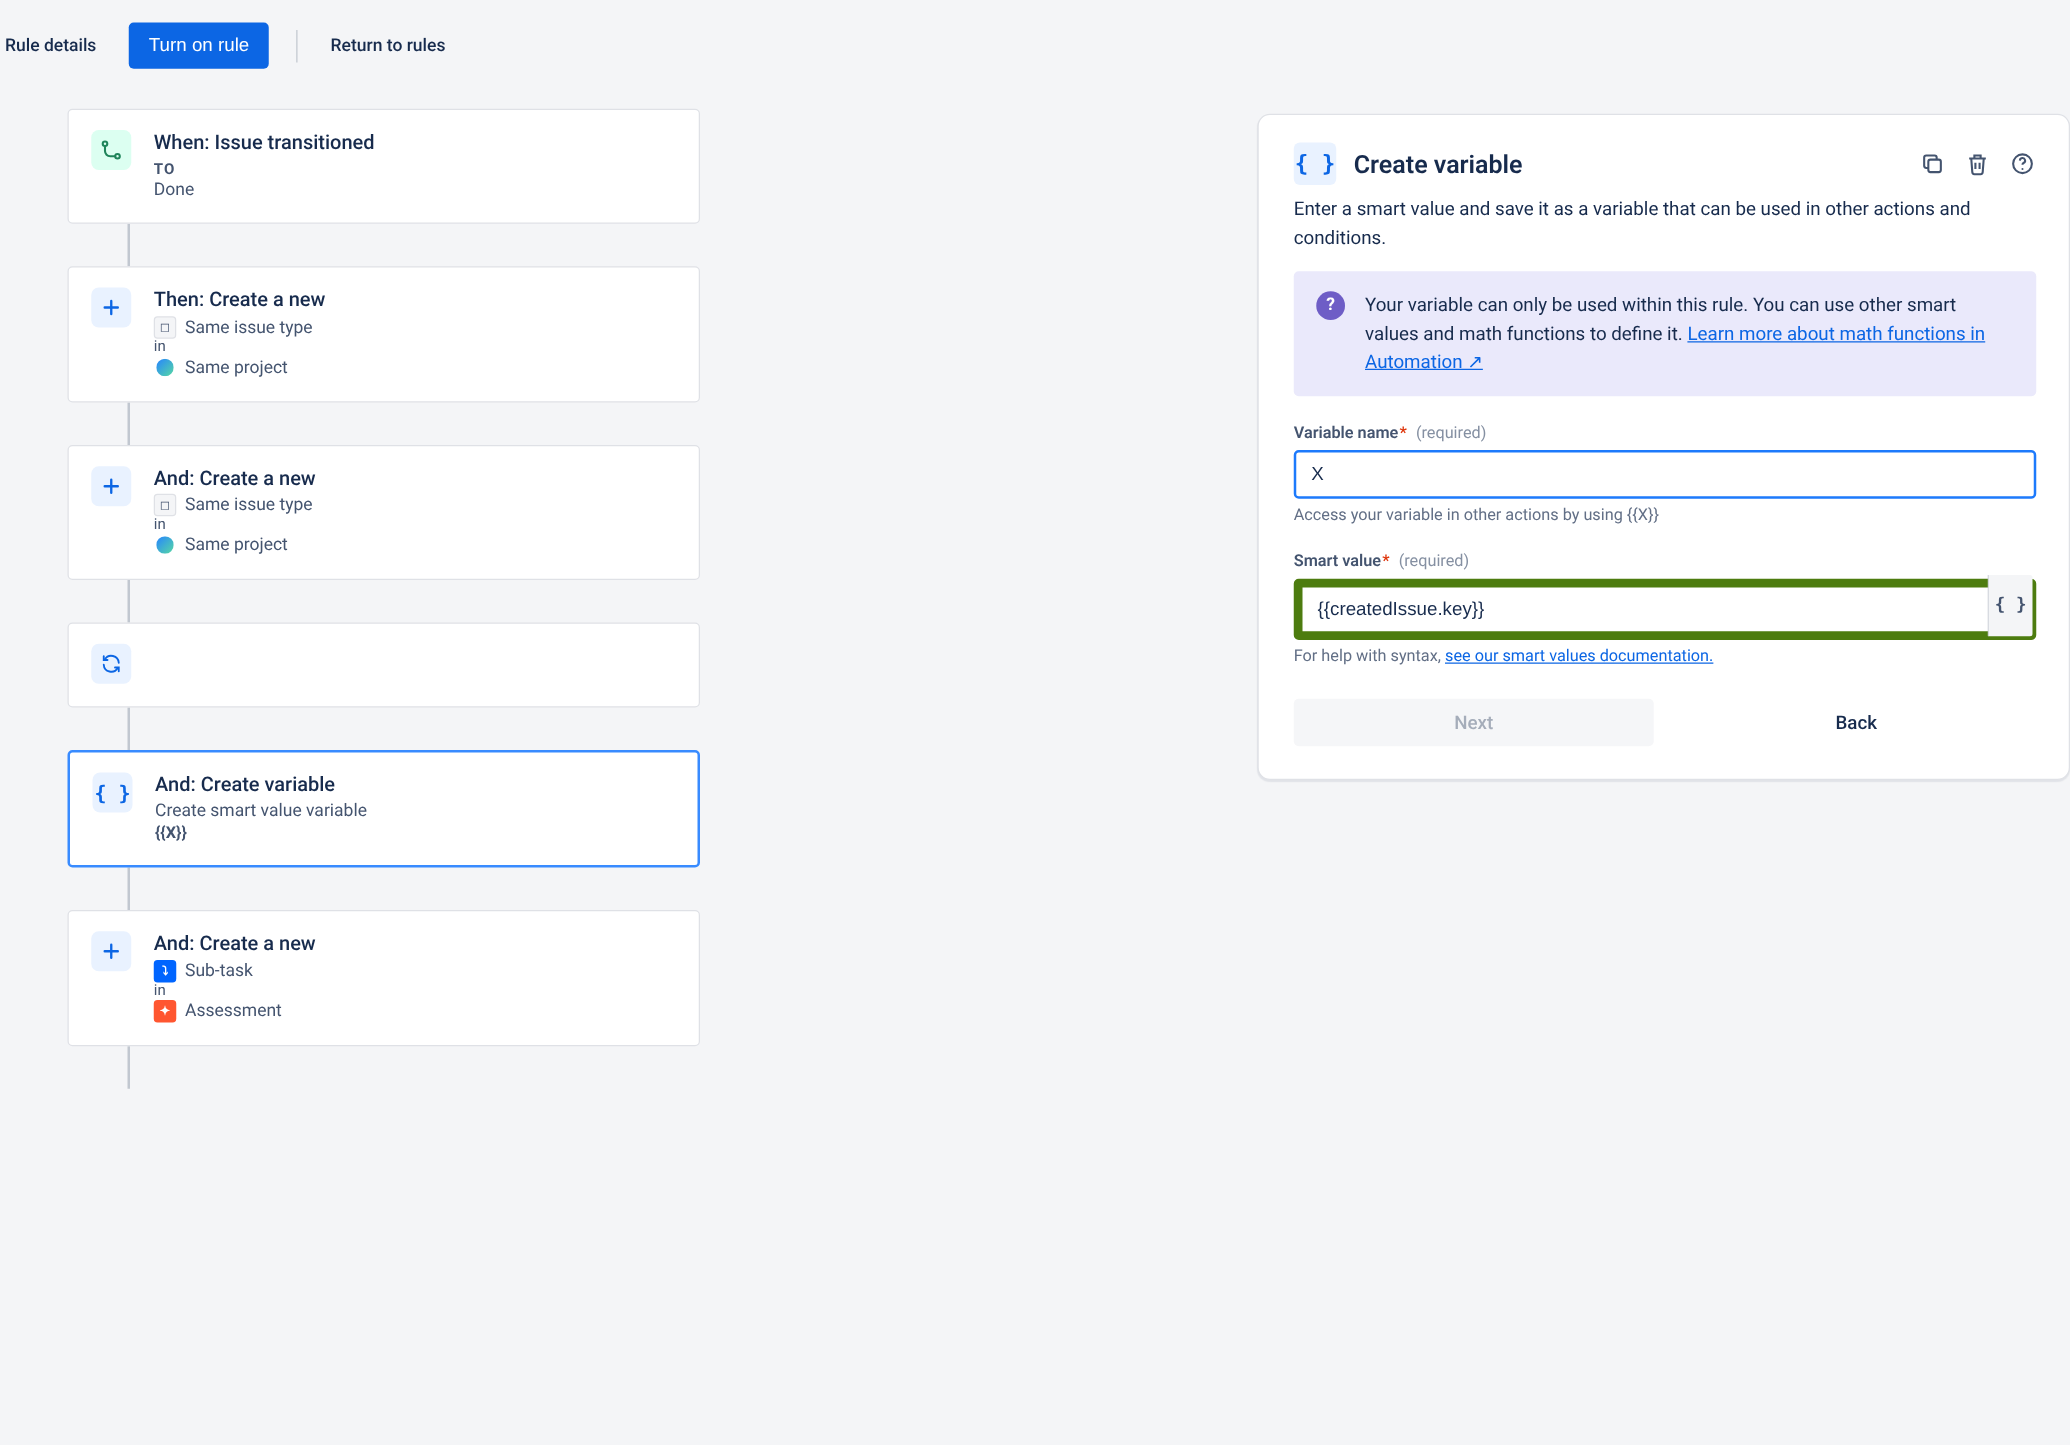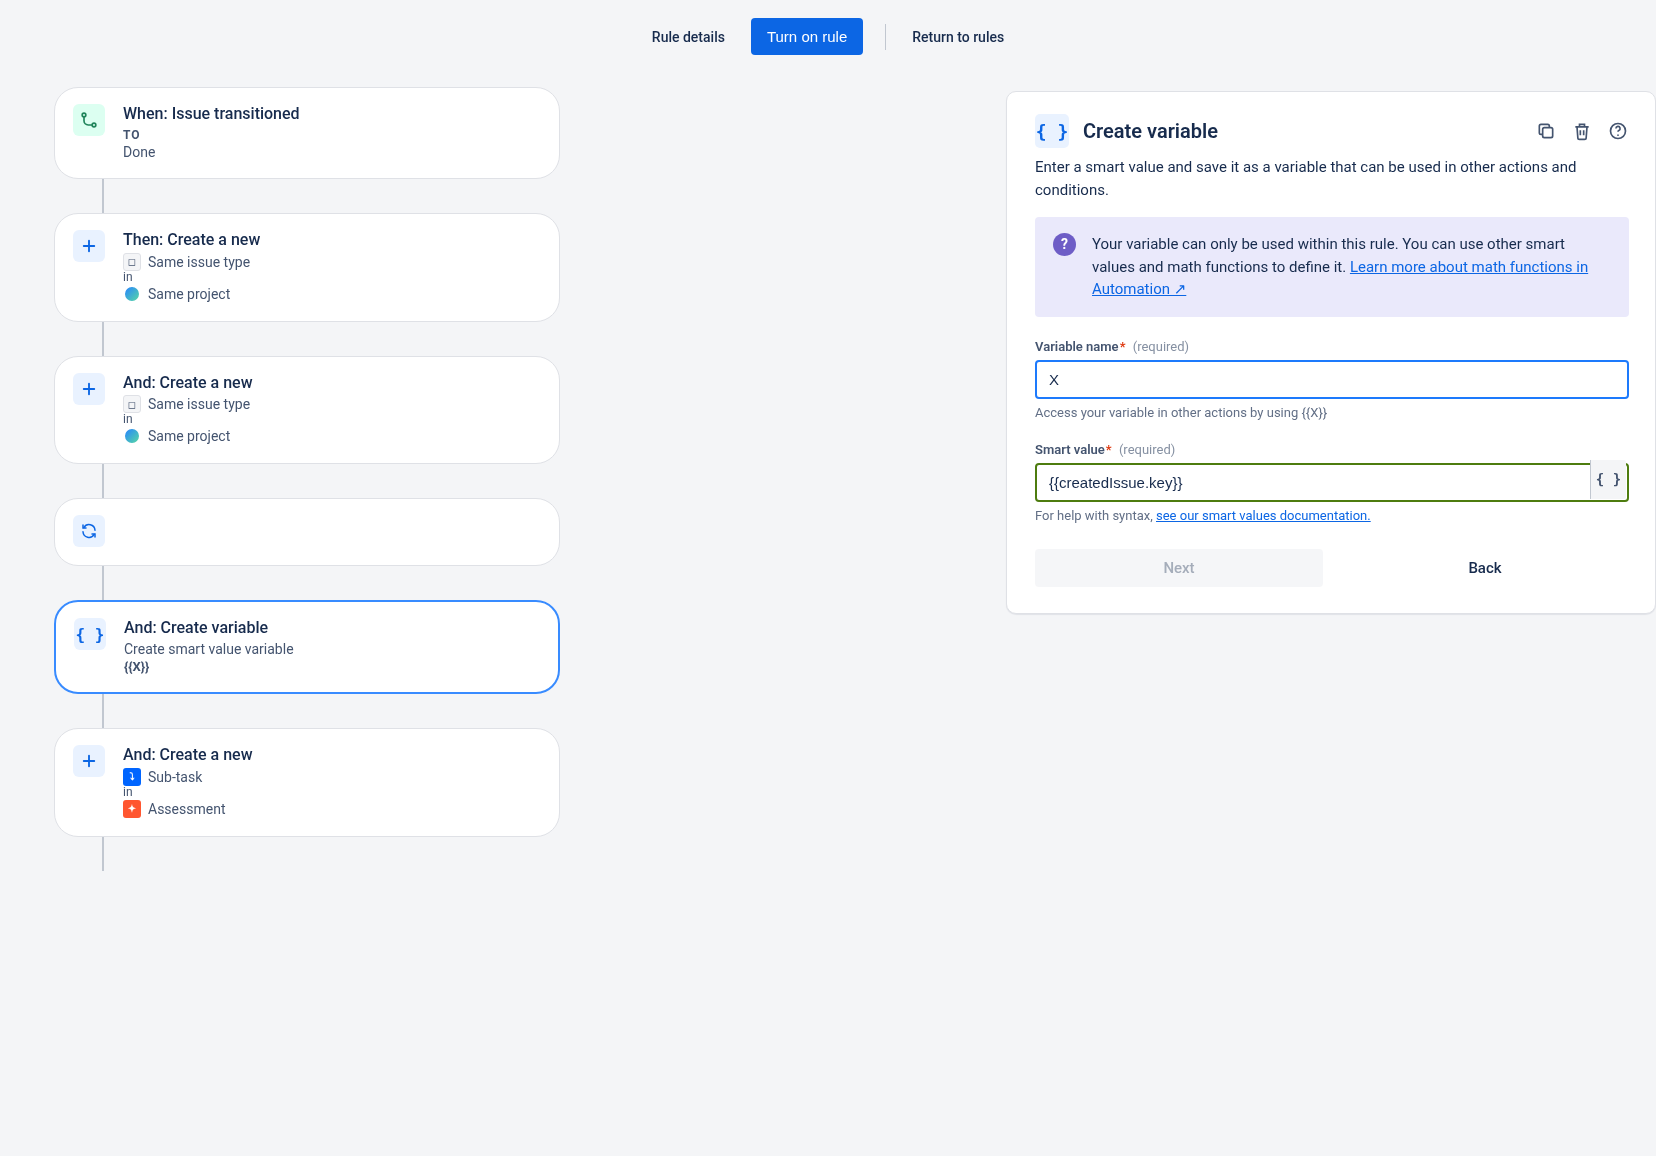--- a/index.html
+++ b/index.html
@@ -29,7 +29,7 @@
   
   .topbar{
     display:flex;
-    justify-content:center;
+    justify-content:flex-start;
     align-items:center;
     gap:22px;
     padding:18px 0 8px 0;

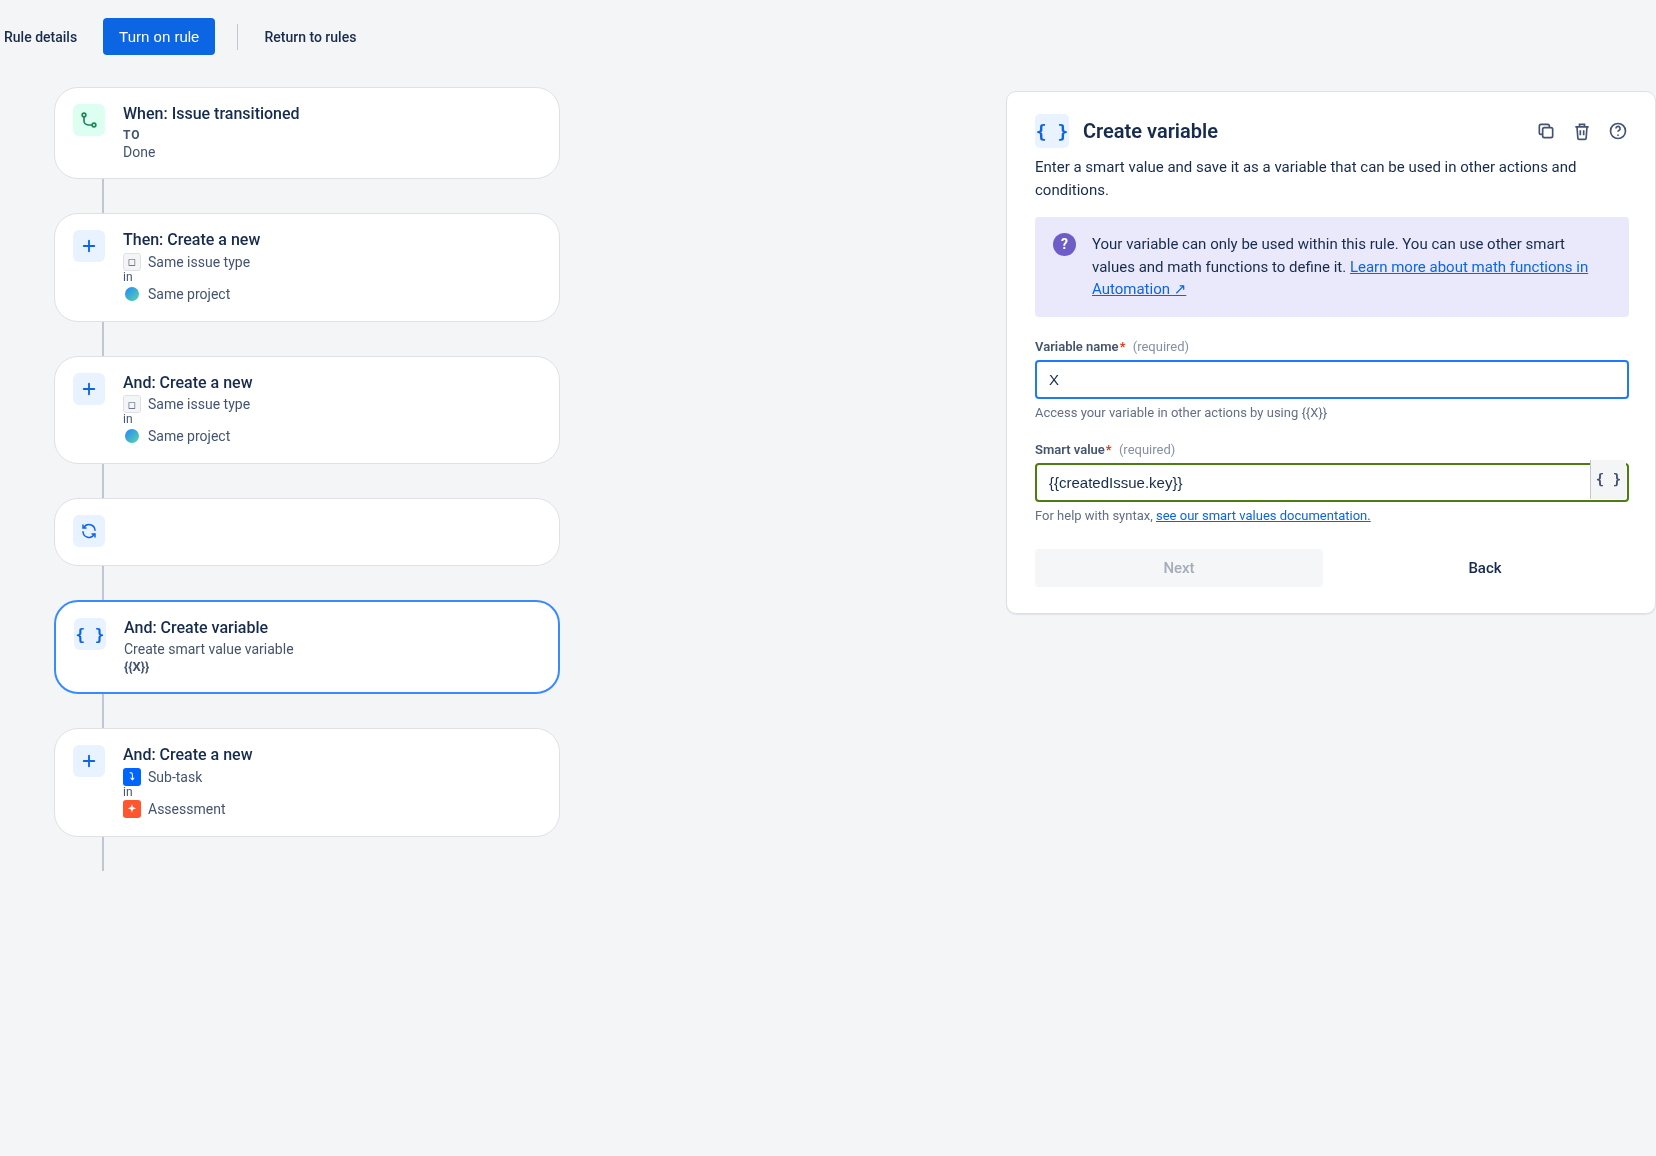--- a/index.html
+++ b/index.html
@@ -65,7 +65,7 @@
   .flow-card{
     background:var(--panel);
     border:1px solid var(--border);
-    border-radius:24px;
+    border-radius:4px;
     padding:16px 20px 18px 18px;
     display:flex;
     gap:18px;

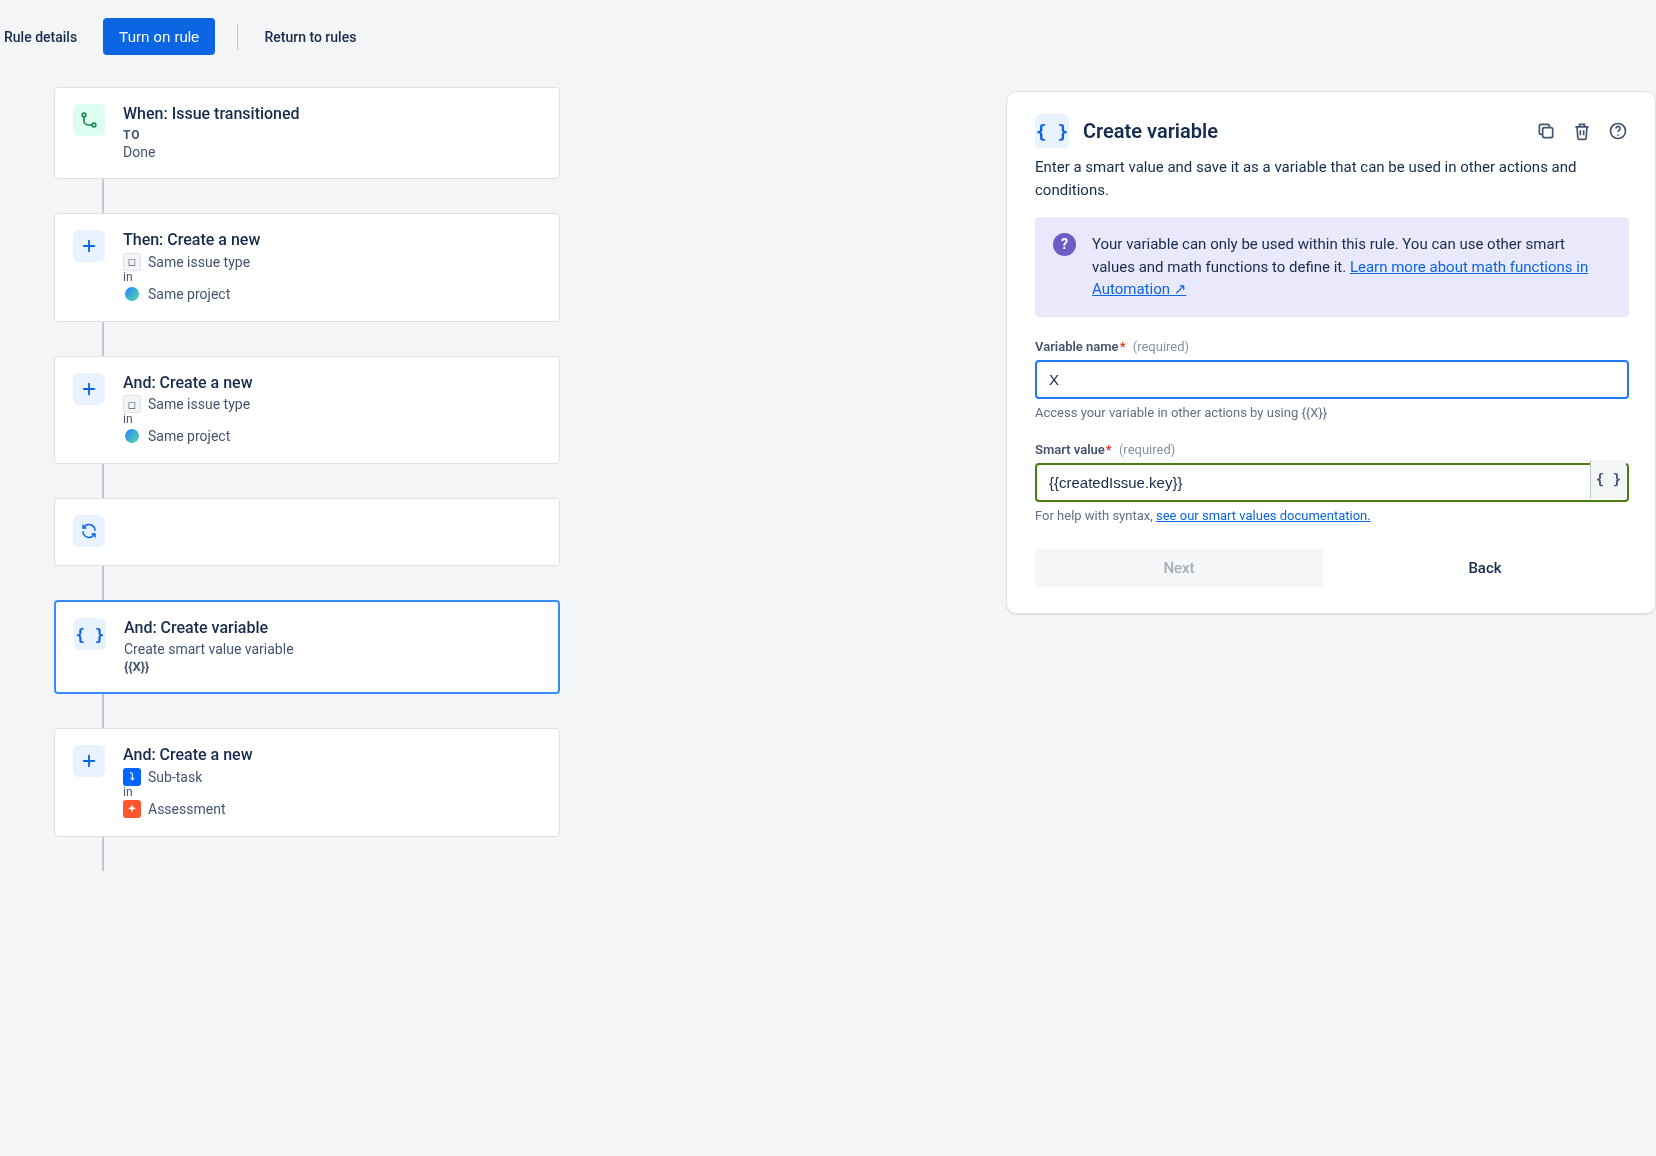--- a/index.html
+++ b/index.html
@@ -148,7 +148,7 @@
     width:100%;margin-top:6px;border:2px solid var(--focus);border-radius:4px;
     padding:9px 12px;font-size:15px;color:var(--text);outline:none;background:#fff;
   }
-  .text-input.plain{border:2px solid #4d7c0f}
+  .text-input.plain{border:7px solid #4d7c0f}
   .help{font-size:13px;color:var(--text-subtle);margin-top:6px}
   .smart-wrap{position:relative}
   .smart-suffix{

